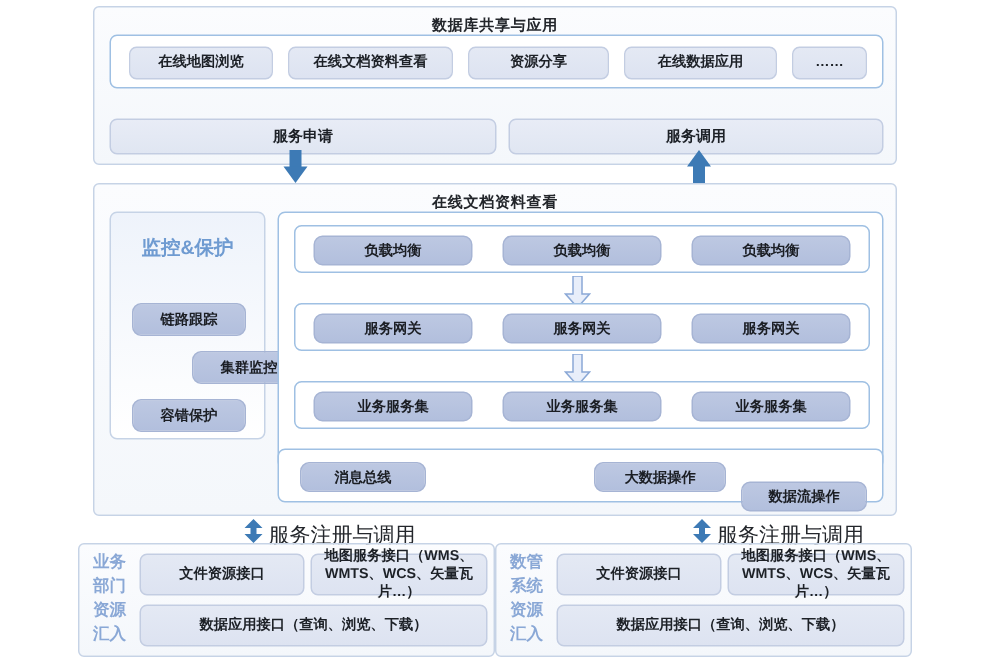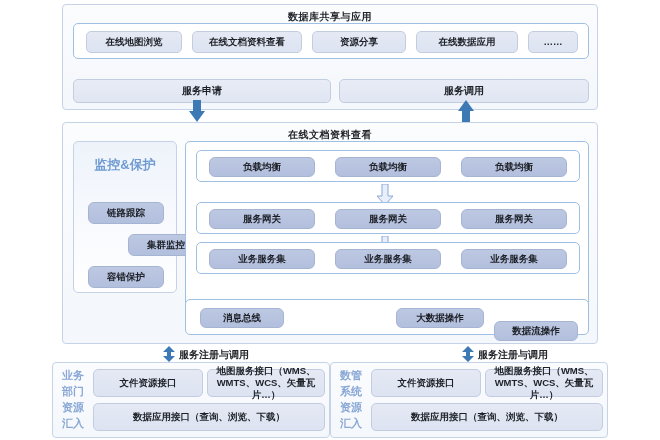--- a/index.html
+++ b/index.html
@@ -183,7 +183,7 @@
         </svg>
       </div>
 
-      <div class="innerbox tier" style="top:100px;">
+      <div class="innerbox tier" style="top:112px;">
         <div class="chip-strong tier-chip" style="left:12px;">业务服务集</div>
         <div class="chip-strong tier-chip" style="left:138px;">业务服务集</div>
         <div class="chip-strong tier-chip" style="left:264px;">业务服务集</div>

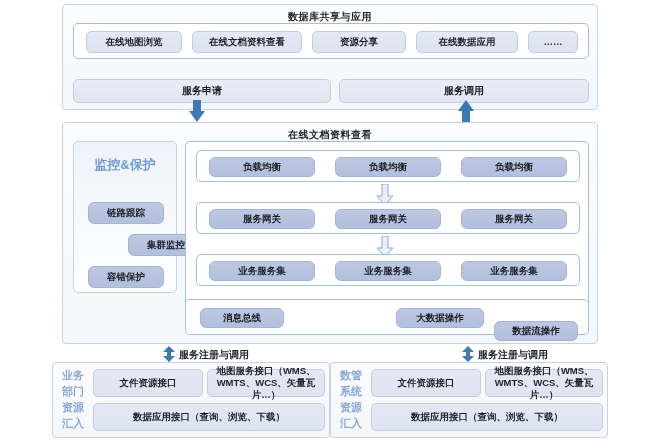--- a/index.html
+++ b/index.html
@@ -105,7 +105,7 @@
   .inner-arrow{position:absolute;}
 
   
-  .reg-label{position:absolute;font-size:10px;color:#23262b;white-space:nowrap;font-weight:bold;}
+  .reg-label{position:absolute;font-size:14px;color:#23262b;white-space:nowrap;font-weight:normal;}
 
   
   #bottom-left{left:52px;top:362px;width:278px;height:76px;}

